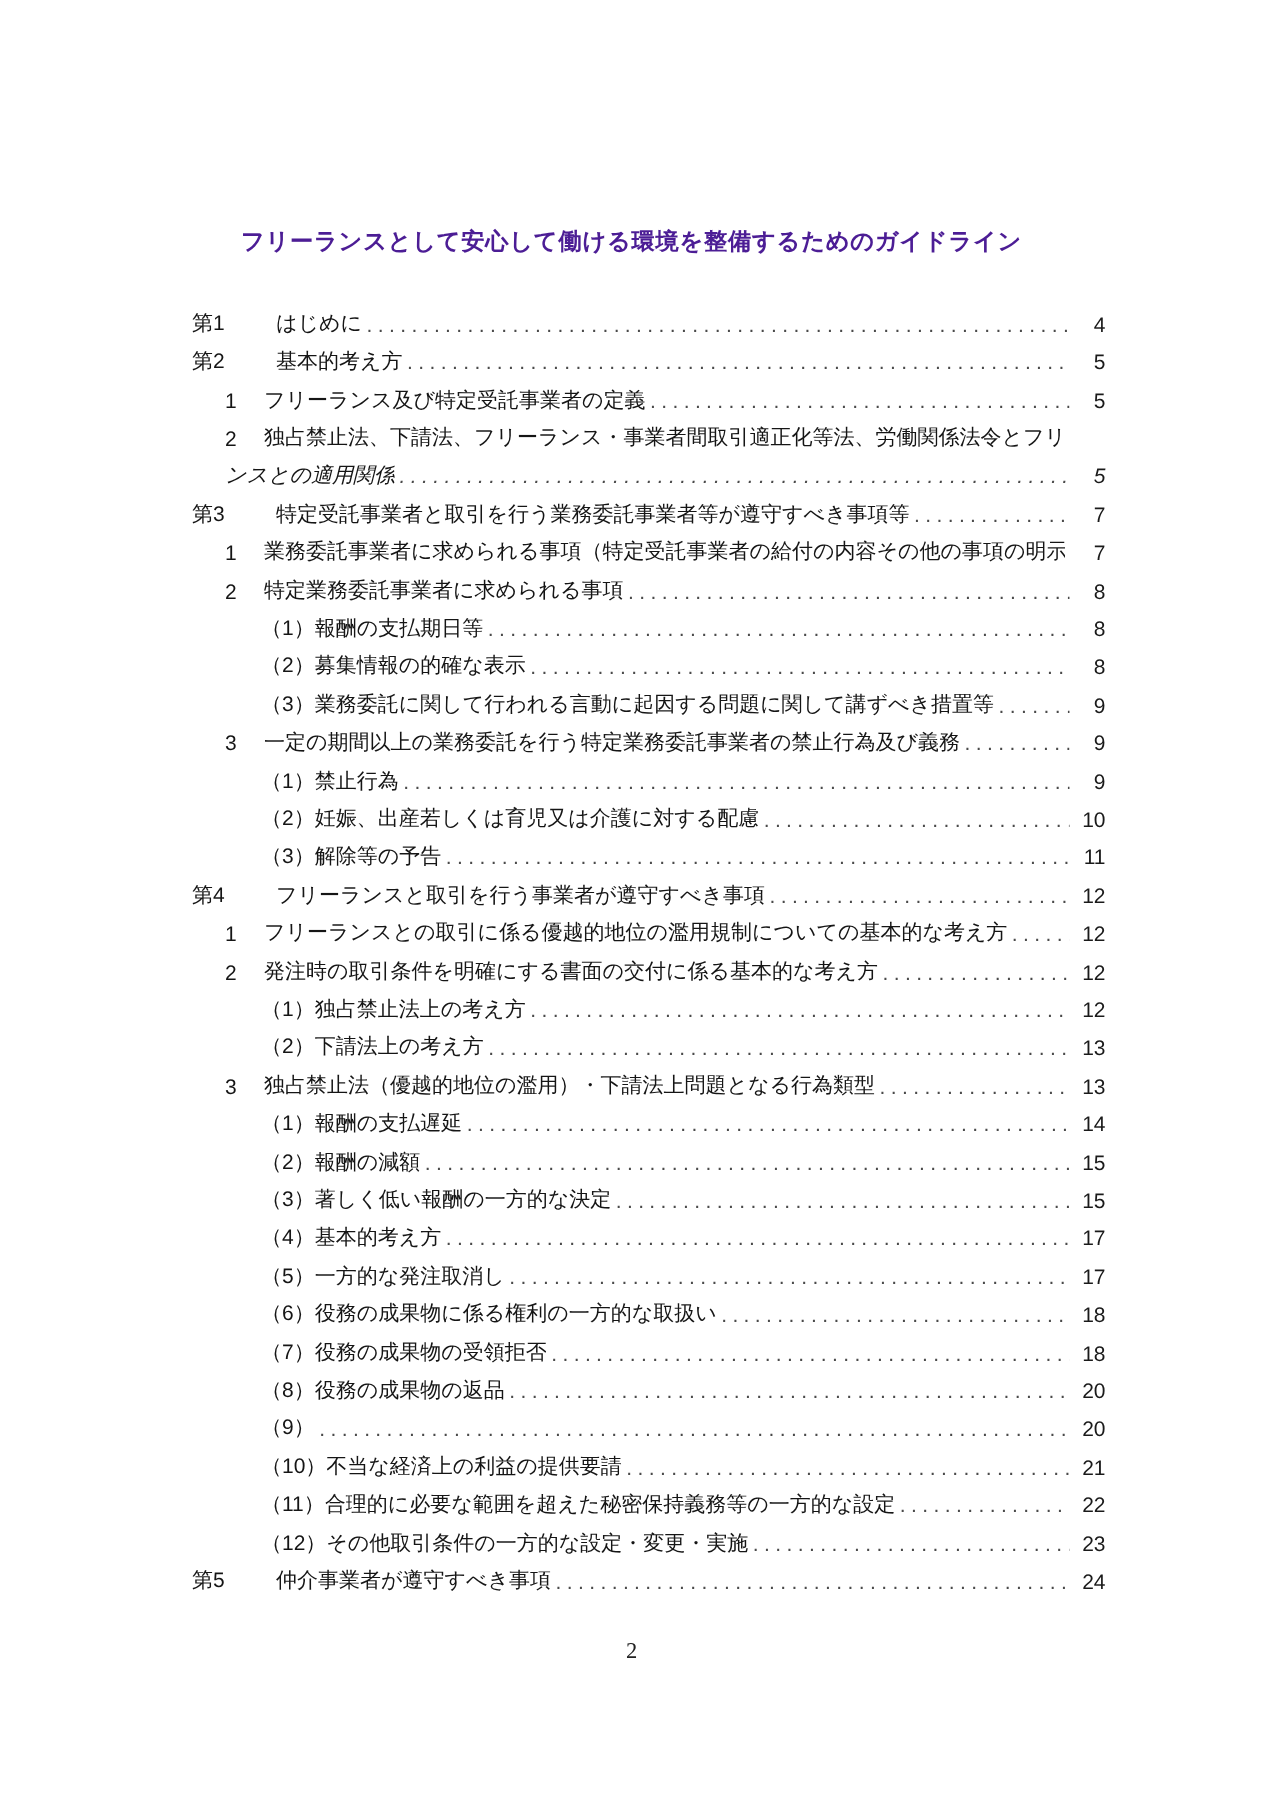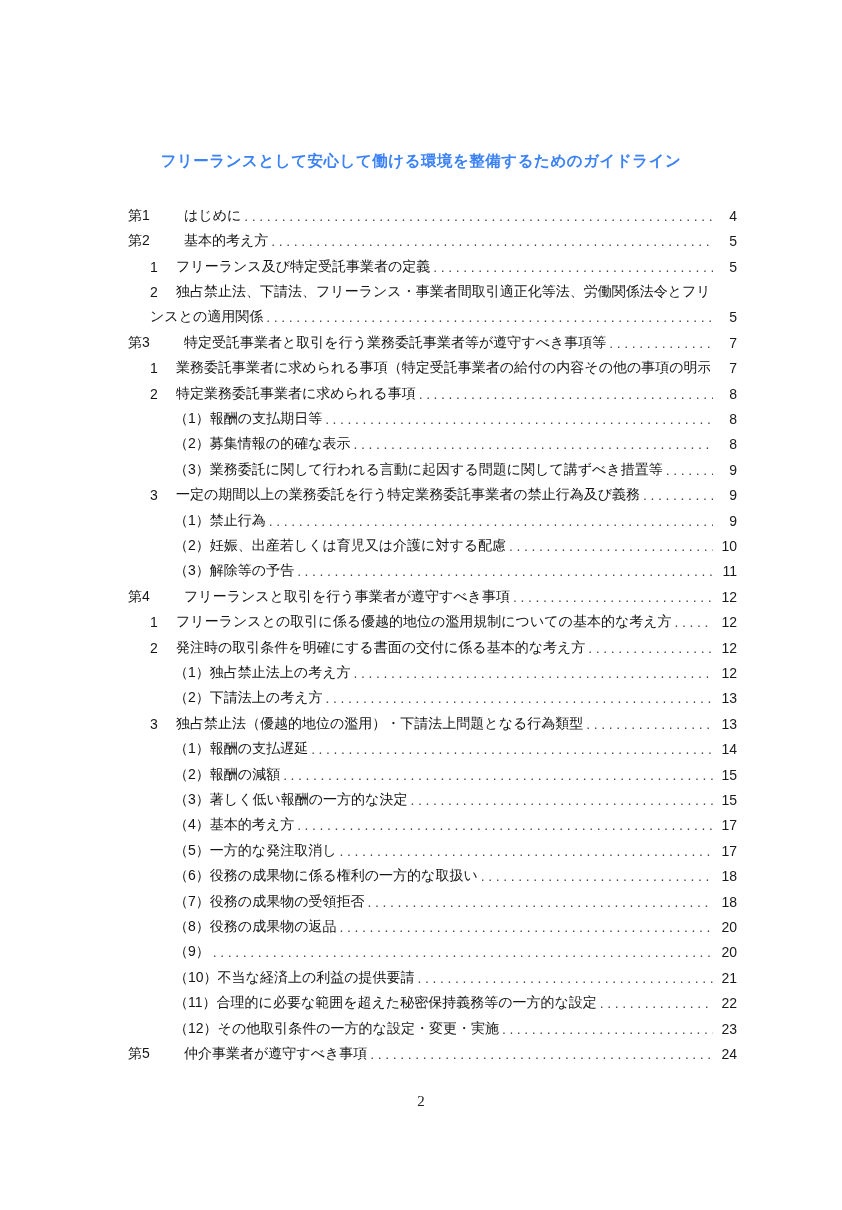--- a/index.html
+++ b/index.html
@@ -25,7 +25,7 @@
     font-size: 15.5px;
     font-weight: bold;
     letter-spacing: 0.5px;
-    color: #3b82f6;
+    color: #4c1d95;
   }
   .toc {
     position: absolute;

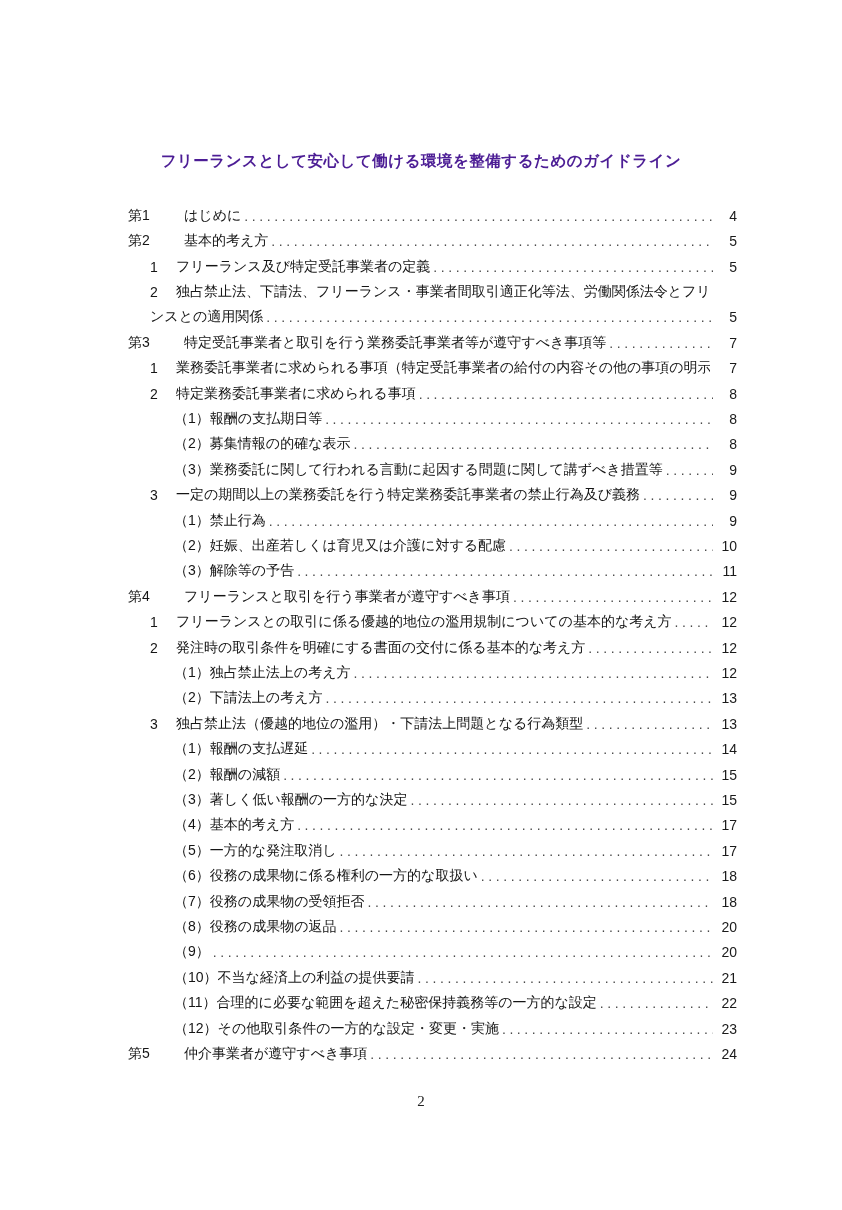--- a/index.html
+++ b/index.html
@@ -53,7 +53,7 @@
   .lv-sub .num { min-width: 26px; }
   .lv-item { padding-left: 46px; }
   .lv-item .num { min-width: 34px; }
-  .lv-wrap { padding-left: 22px; }
+  .lv-wrap { padding-left: 22px; font-style: italic; }
   .dots {
     flex: 1 1 0;
     min-width: 0;

